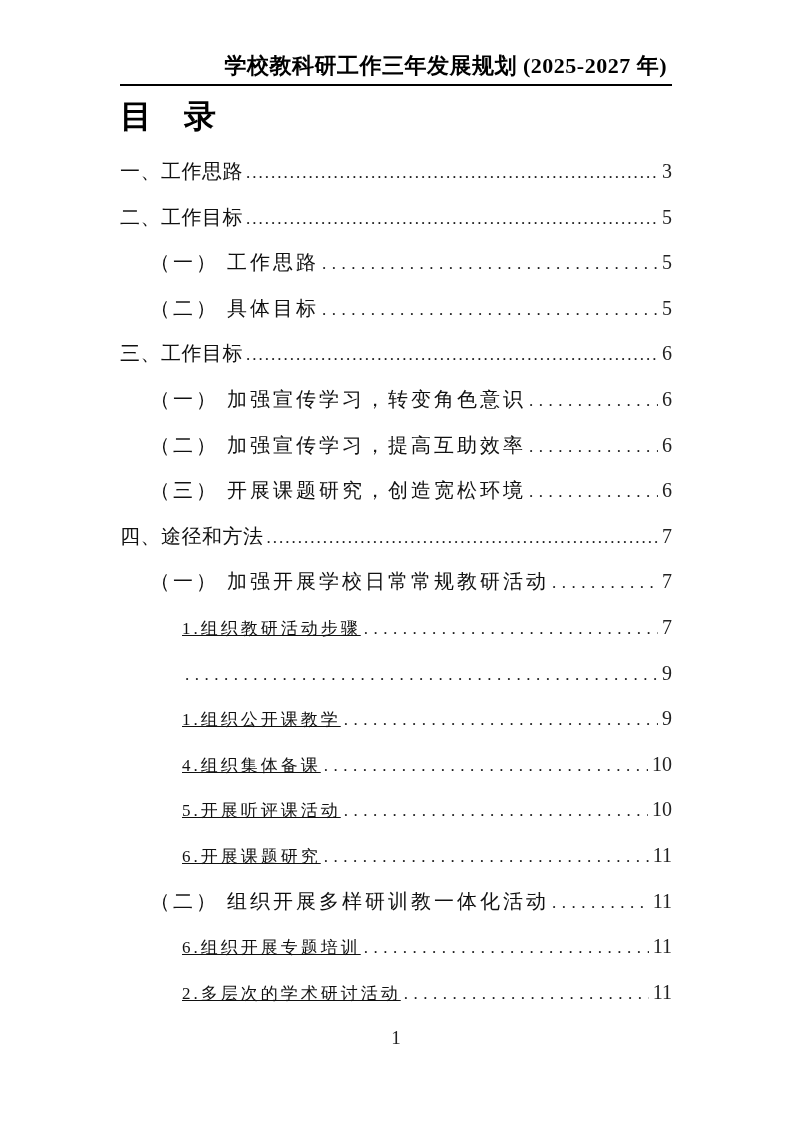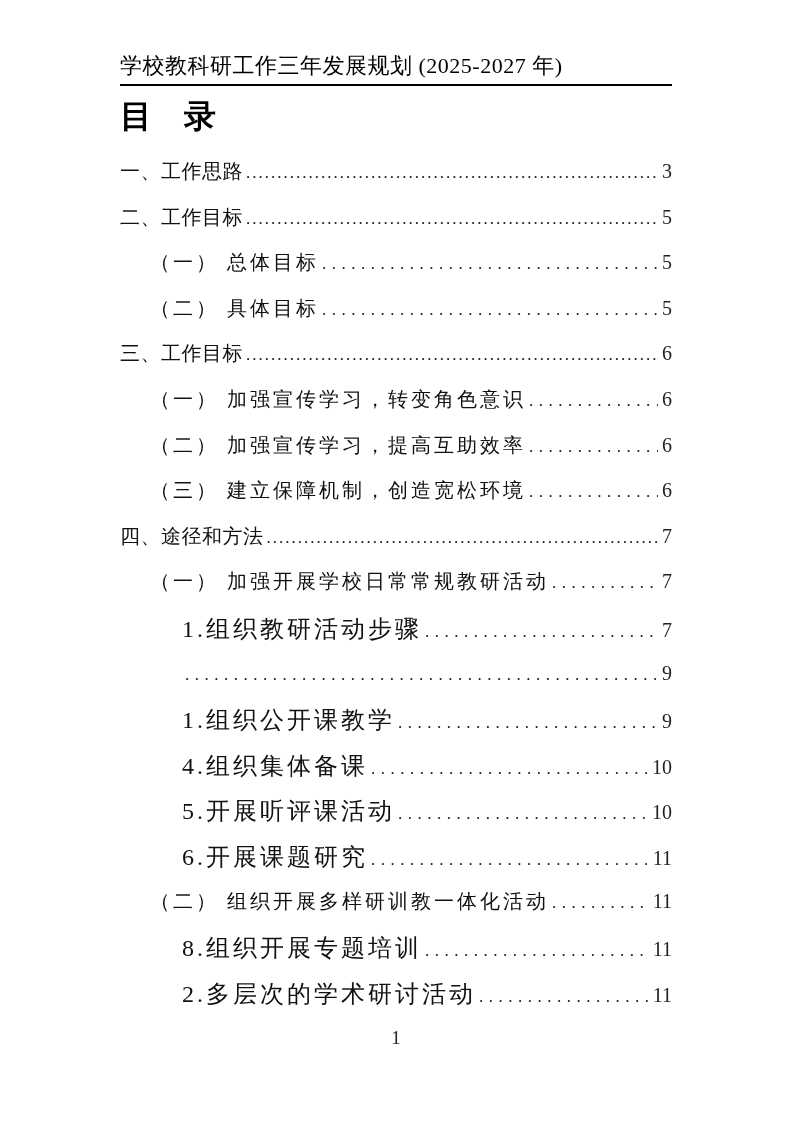--- a/index.html
+++ b/index.html
@@ -20,9 +20,9 @@
   }
   .doc-header {
     font-size: 22px;
-    font-weight: normal;
+    font-weight: bold;
     line-height: 28px;
-    text-align: left;
+    text-align: right;
     padding: 0 5px 4px 0;
     border-bottom: 2px solid #000;
     letter-spacing: 0.5px;

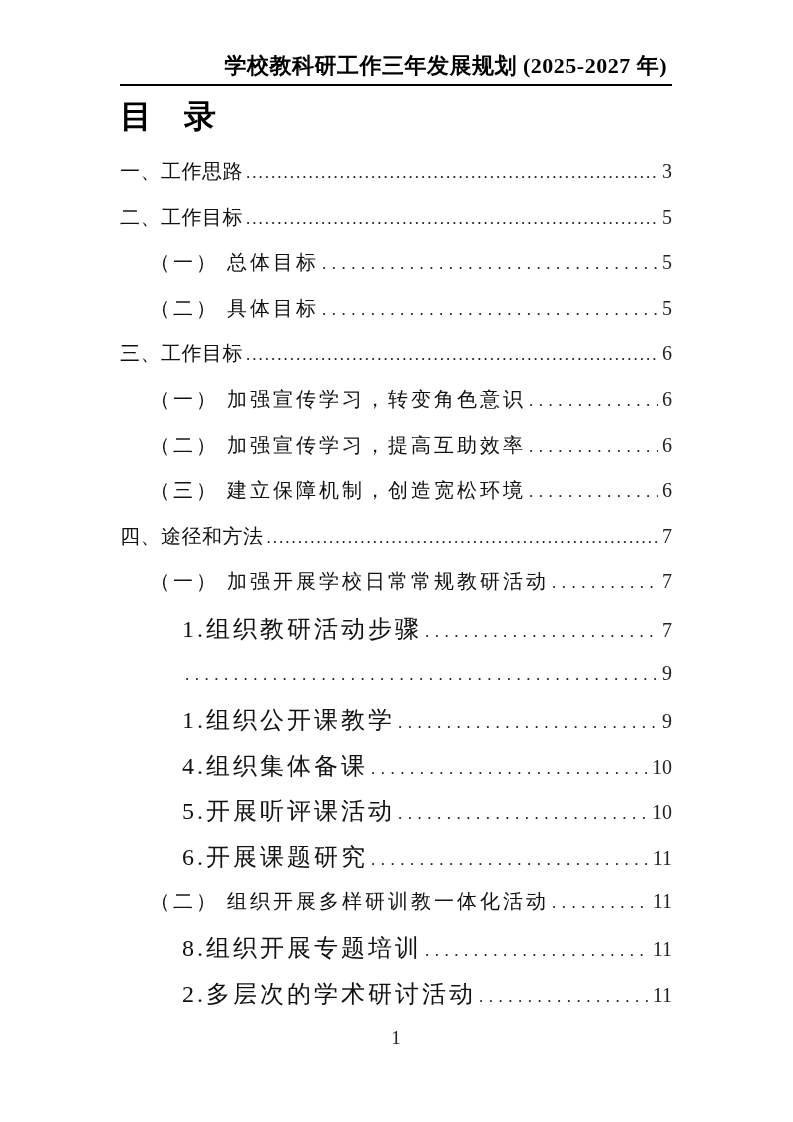--- a/index.html
+++ b/index.html
@@ -105,7 +105,7 @@
       <span class="toc-page">5</span>
     </div>
       <div class="toc-row lvl2">
-      <span class="toc-label">（一） 总体目标</span>
+      <span class="toc-label">（一） 工作思路</span>
       <span class="dots">............................................................................................................................................................................................................................</span>
       <span class="toc-page">5</span>
     </div>

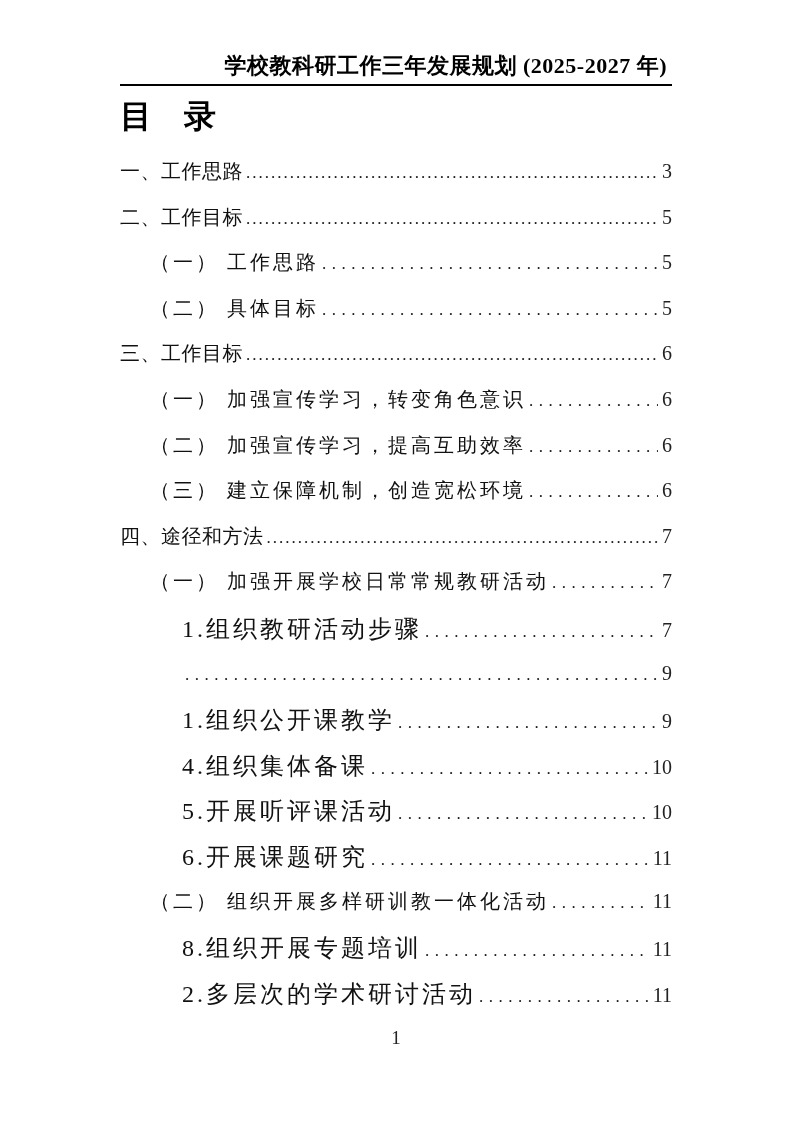--- a/index.html
+++ b/index.html
@@ -130,7 +130,7 @@
       <span class="toc-page">6</span>
     </div>
       <div class="toc-row lvl2">
-      <span class="toc-label">（三） 建立保障机制，创造宽松环境</span>
+      <span class="toc-label">（三） 开展课题研究，创造宽松环境</span>
       <span class="dots">............................................................................................................................................................................................................................</span>
       <span class="toc-page">6</span>
     </div>

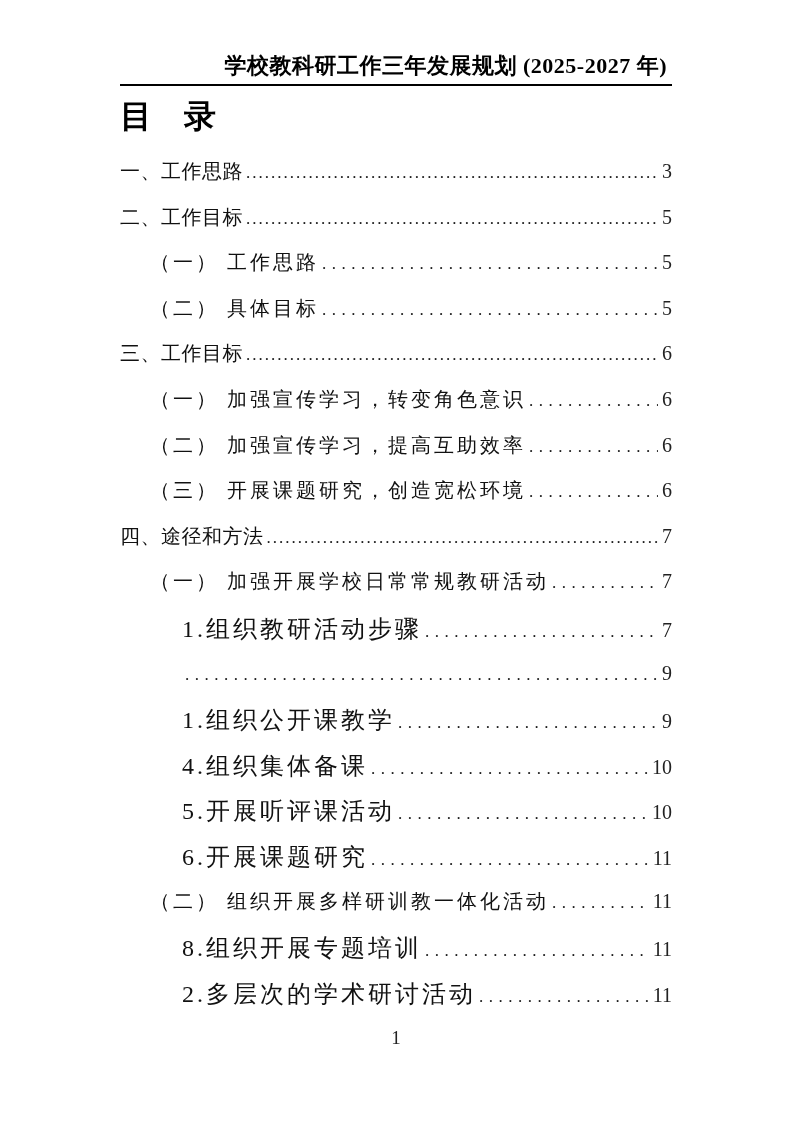--- a/index.html
+++ b/index.html
@@ -56,7 +56,7 @@
   .lvl2 { padding-left: 30px; }
   .lvl2 .toc-label { letter-spacing: 3px; }
   .lvl3 { padding-left: 62px; }
-  .lvl3 .toc-label { font-size: 24px; letter-spacing: 3px; }
+  .lvl3 .toc-label { font-size: 17px; letter-spacing: 3px; text-decoration: underline; }
   .dots {
     flex: 1;
     min-width: 0;

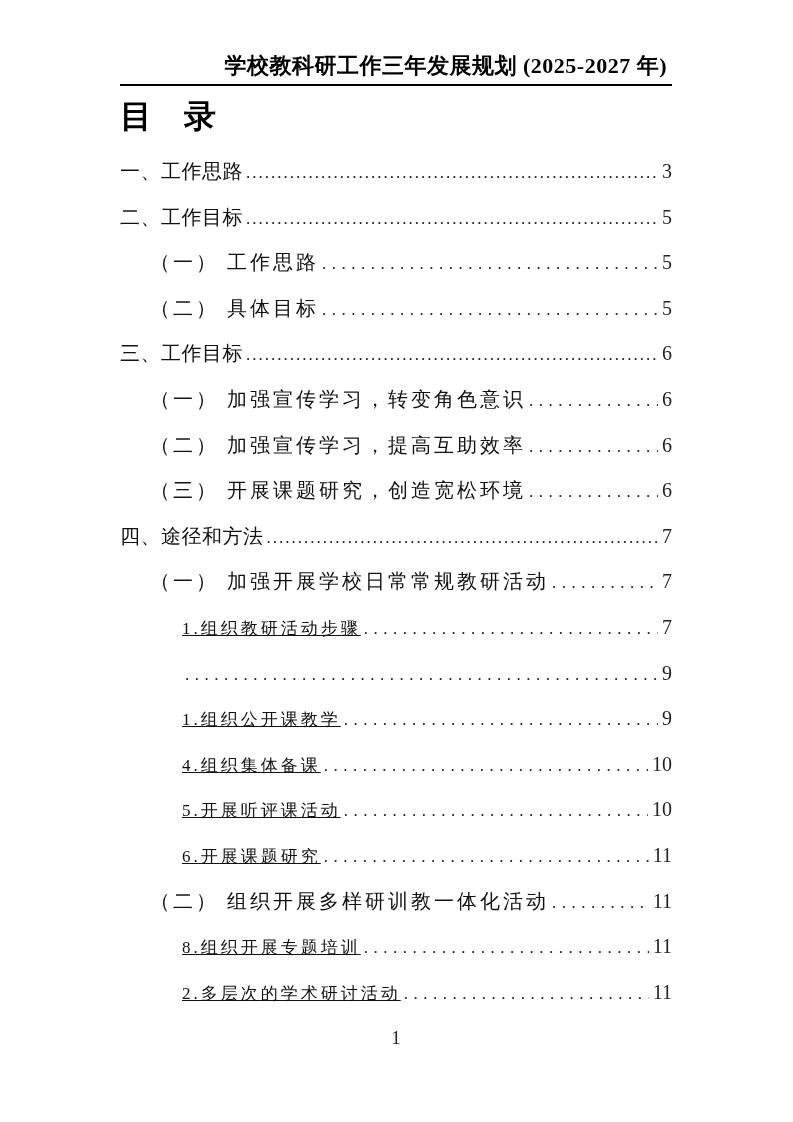--- a/index.html
+++ b/index.html
@@ -179,7 +179,7 @@
       <span class="toc-page">11</span>
     </div>
       <div class="toc-row lvl3">
-      <span class="toc-label">8.组织开展专题培训</span>
+      <span class="toc-label">6.组织开展专题培训</span>
       <span class="dots">............................................................................................................................................................................................................................</span>
       <span class="toc-page">11</span>
     </div>

